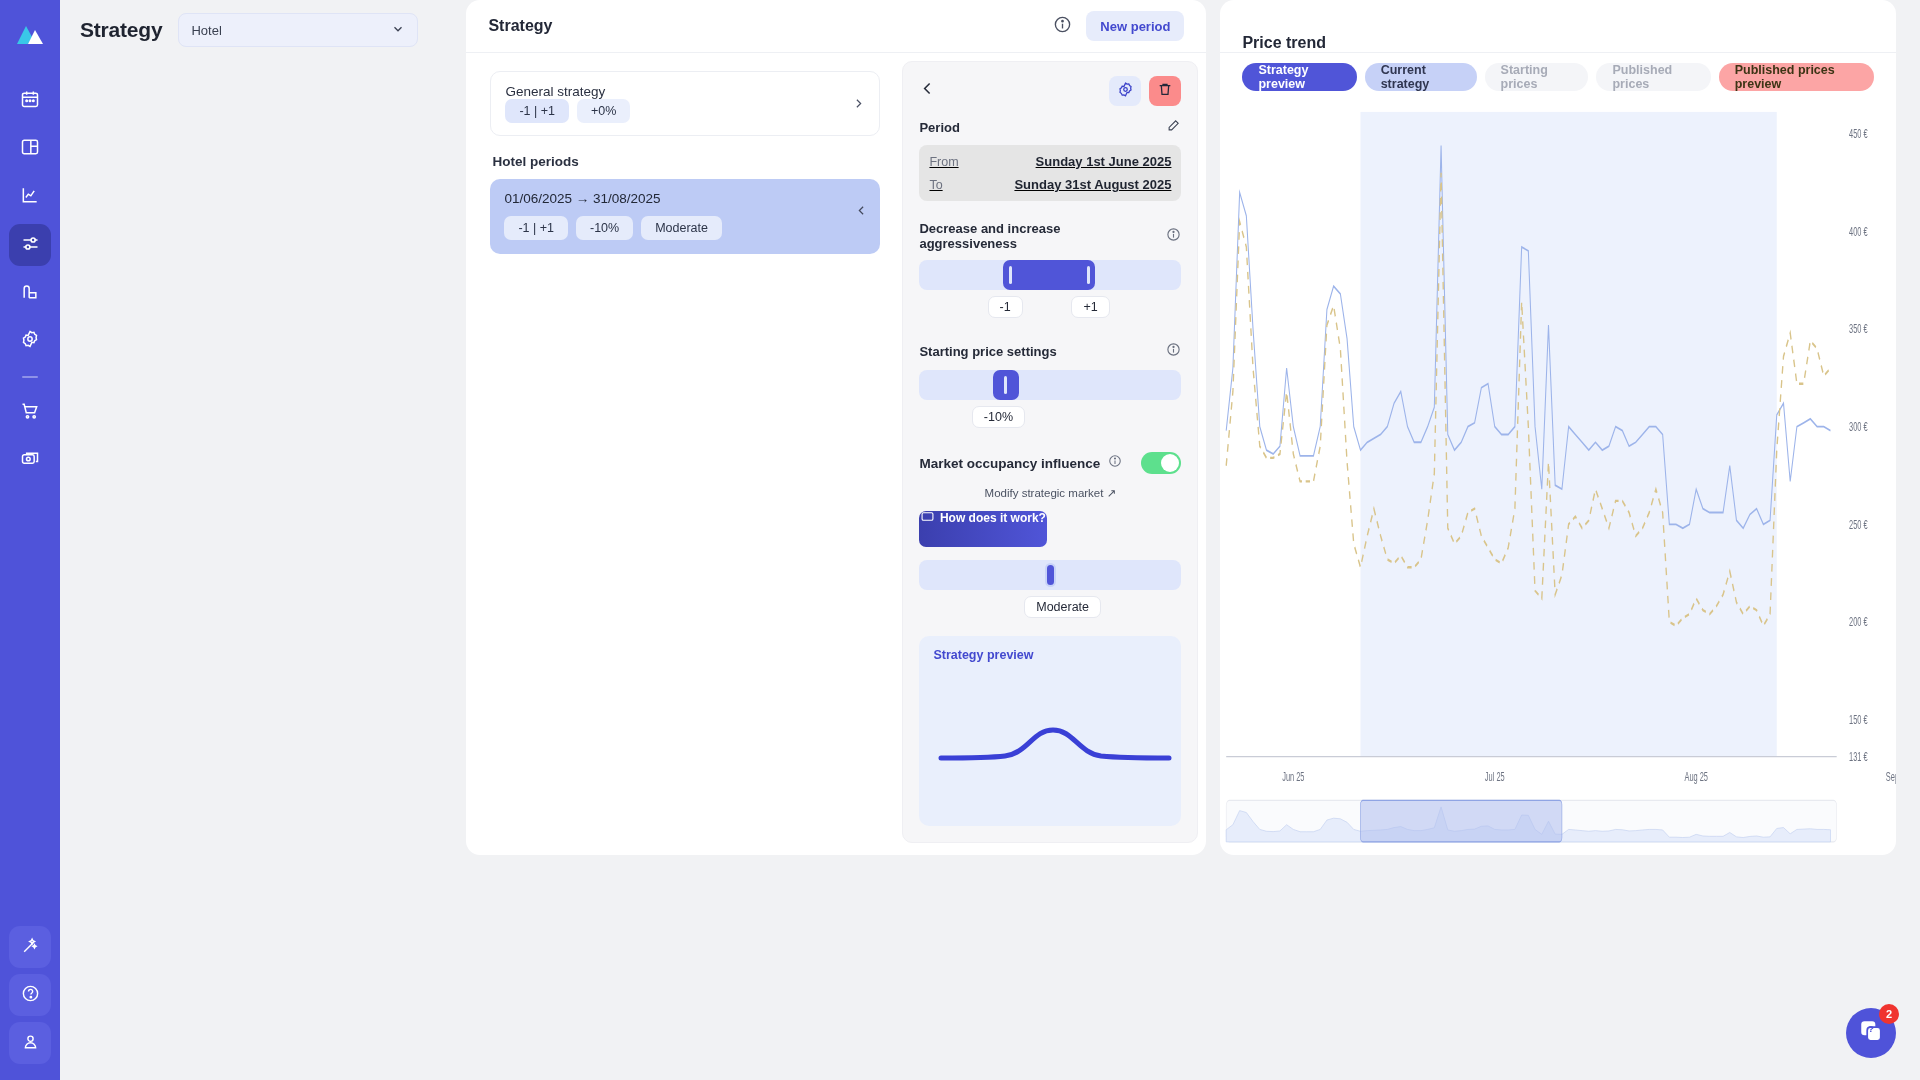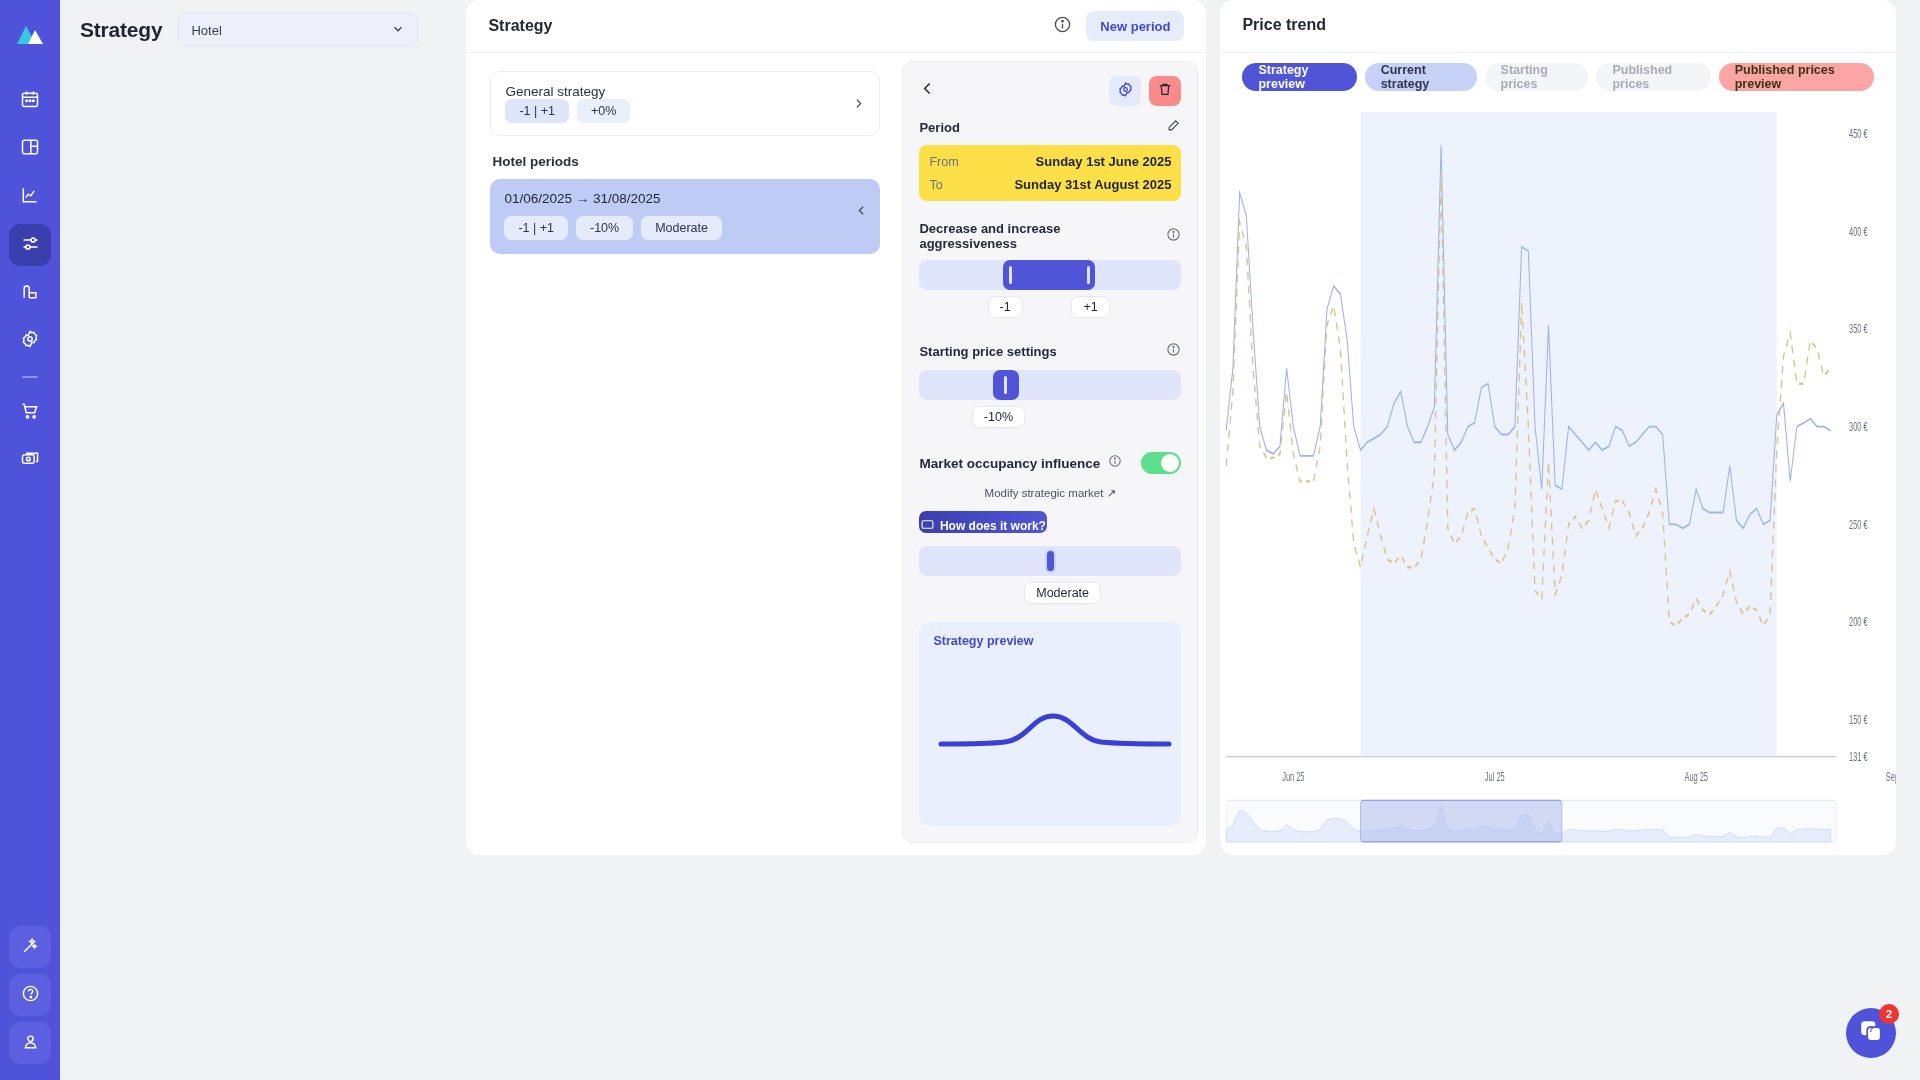--- a/index.html
+++ b/index.html
@@ -174,7 +174,7 @@
 
   
   .right-card { flex: 1; height: 855px; display: flex; flex-direction: column; min-width: 0; }
-  .right-head { height: 52px; display: flex; align-items: flex-start; padding: 16px 20px 0 22px; gap: 28px; }
+  .right-head { height: 52px; display: flex; align-items: flex-end; padding: 16px 20px 0 22px; gap: 28px; }
   .right-head h2 { font-size: 16px; font-weight: 700; color: #232837; }
   .right-head-r { margin-left: auto; display: flex; align-items: center; gap: 10px; }
   .cam-select {

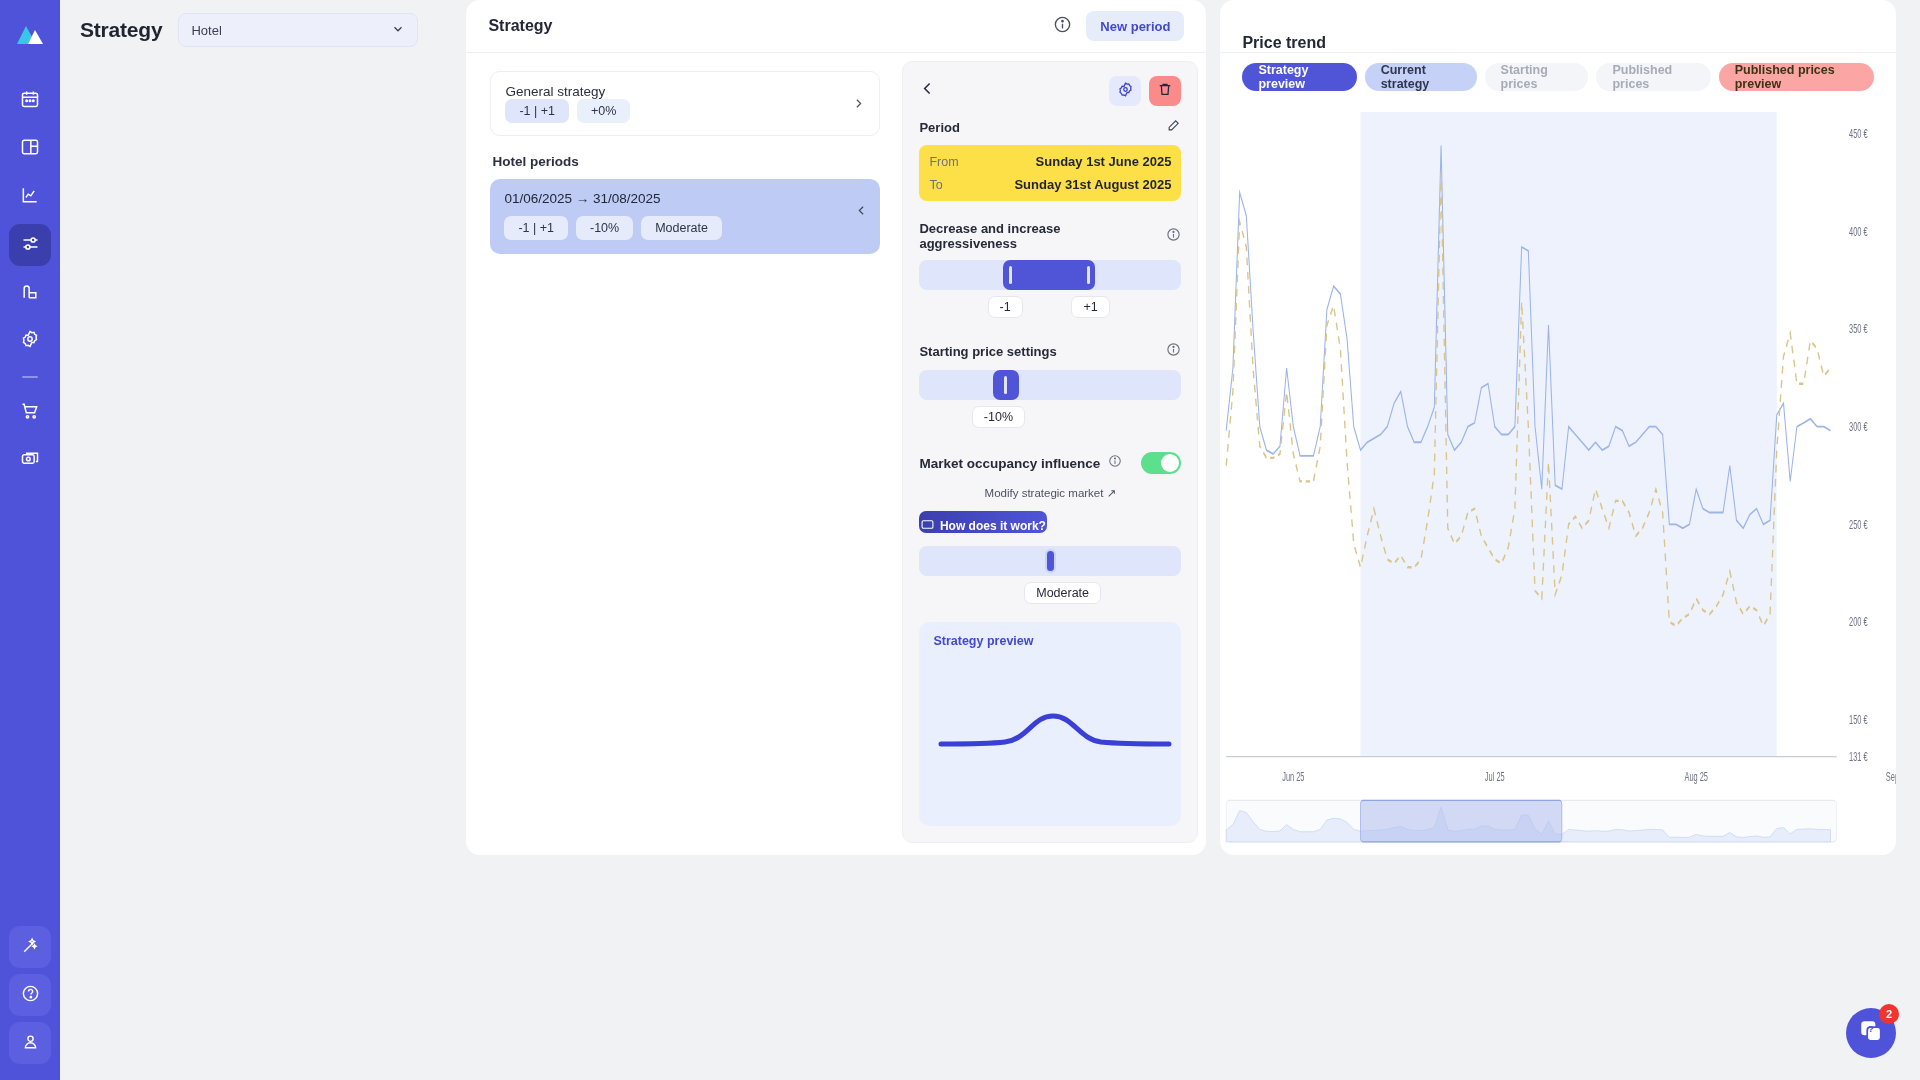--- a/index.html
+++ b/index.html
@@ -119,7 +119,7 @@
   .row-head .lbl { font-size: 13px; font-weight: 700; color: #252a38; }
   .row-head .edit { margin-left: auto; color: #3a4052; }
 
-  .period-box { background: #fde047; border-radius: 8px; margin-top: 8px; padding: 5px 10px; }
+  .period-box { background: #e5e5e5; border-radius: 8px; margin-top: 8px; padding: 5px 10px; text-decoration: underline; }
   .pb-row { display: flex; align-items: center; justify-content: space-between; padding: 4px 0; }
   .pb-key { font-size: 12.5px; color: #6d7280; }
   .pb-val { font-size: 13px; font-weight: 700; color: #1f2430; }

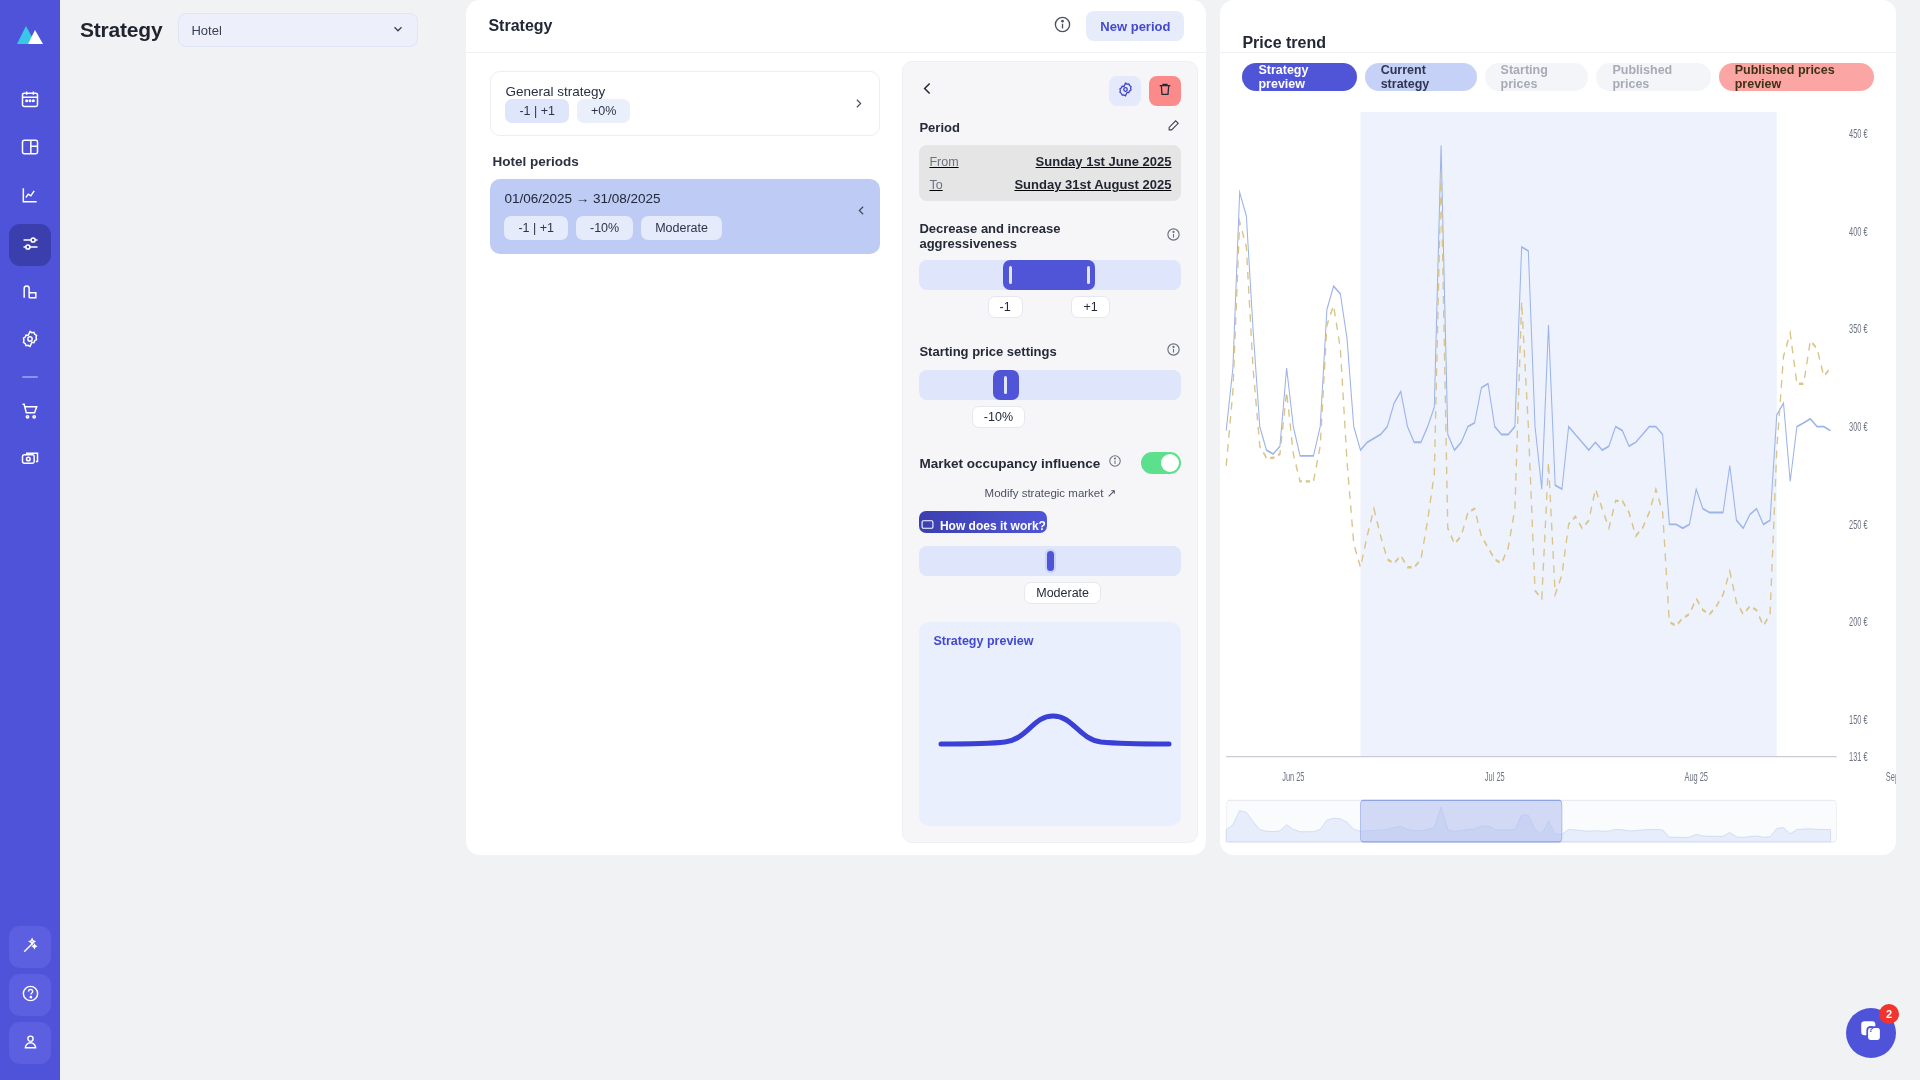--- a/index.html
+++ b/index.html
@@ -161,10 +161,10 @@
   }
   .link-small { font-size: 11.5px; color: #4b5262; margin-top: 12px; text-align: center; }
   .btn-how {
-    margin-top: 11px; height: 22px; width: 128px; border-radius: 7px;
+    margin-top: 11px; height: 36px; width: 128px; border-radius: 7px;
     background: linear-gradient(90deg,#3b3fae,#5055d8);
     color: #fff; font-size: 12px; font-weight: 700;
-    display: flex; align-items: flex-end; justify-content: center; gap: 6px;
+    display: flex; align-items: flex-start; justify-content: center; gap: 6px;
   }
   .preview-box {
     margin-top: 14px; background: #e9effc; border-radius: 10px; padding: 12px 0 0 14px;

